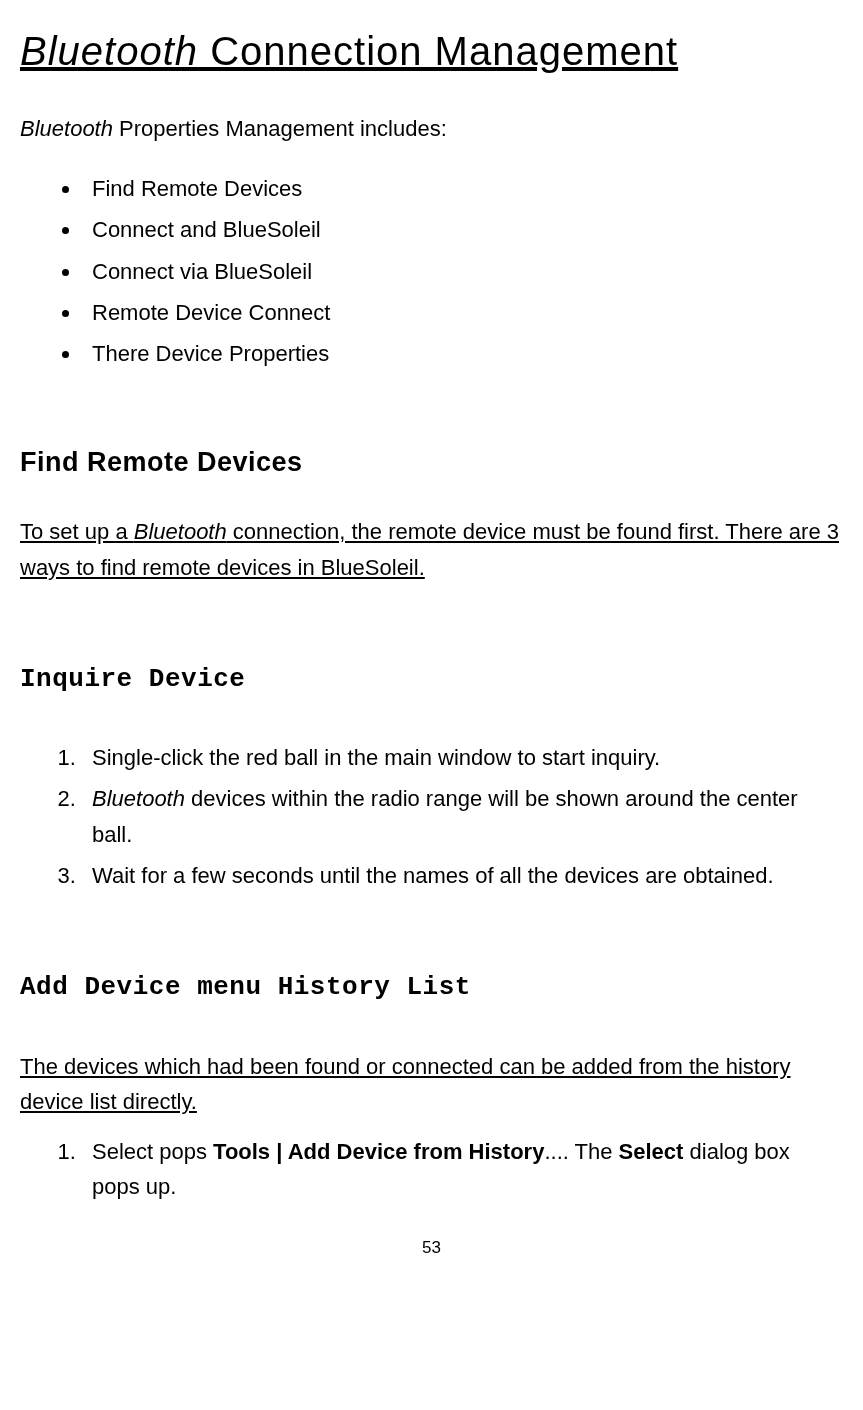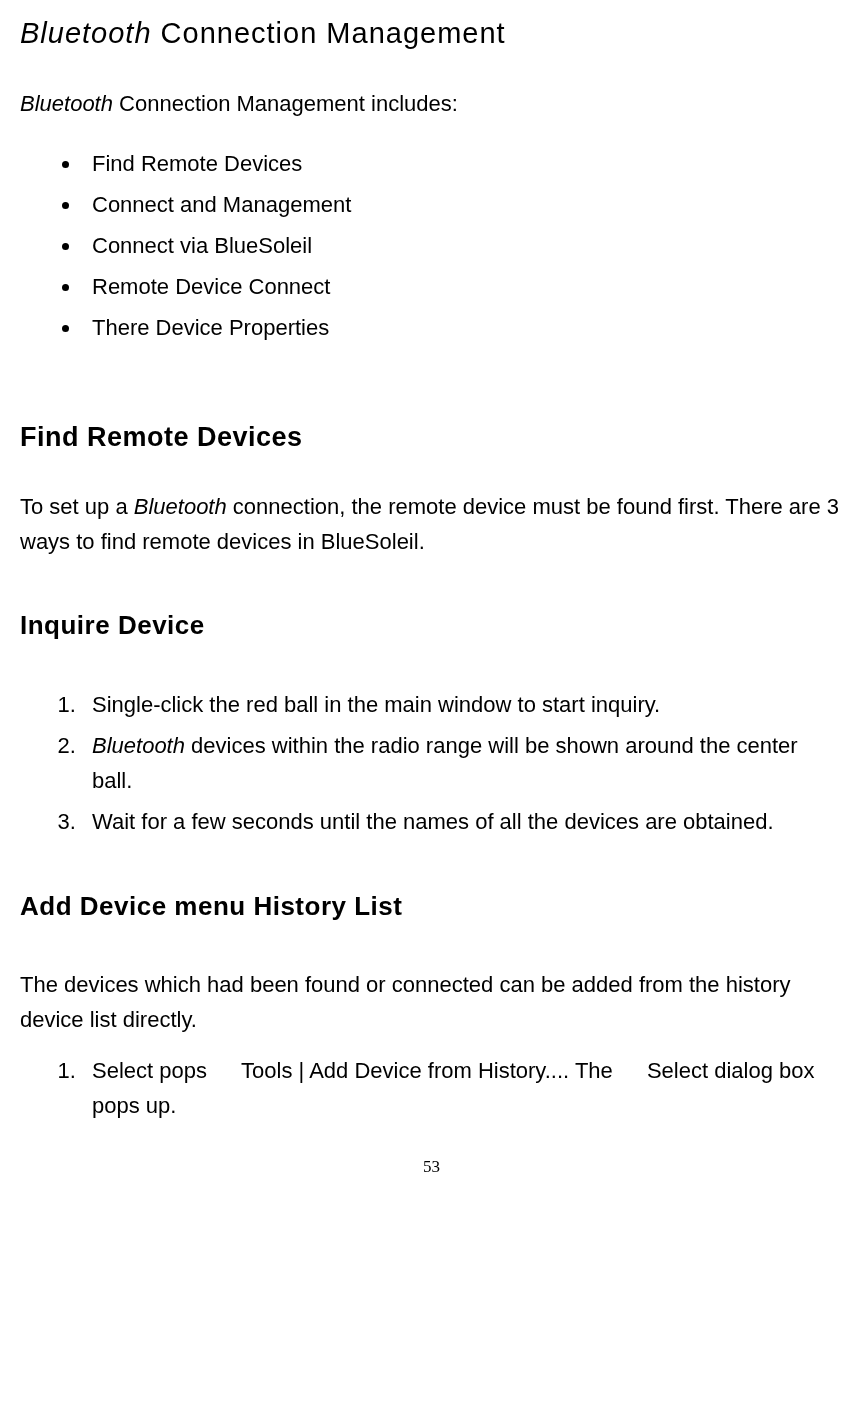--- a/index.html
+++ b/index.html
@@ -14,12 +14,13 @@
     }
     .title {
       font-family: Verdana, Geneva, sans-serif;
-      font-size: 29px;
+      font-size: 40px;
       font-weight: normal;
       letter-spacing: 1px;
-      margin-top: 12px;
+      margin-top: 21px;
       margin-bottom: 30px;
       line-height: 1.5;
+      text-decoration: underline;
     }
     .title .italic {
       font-style: italic;

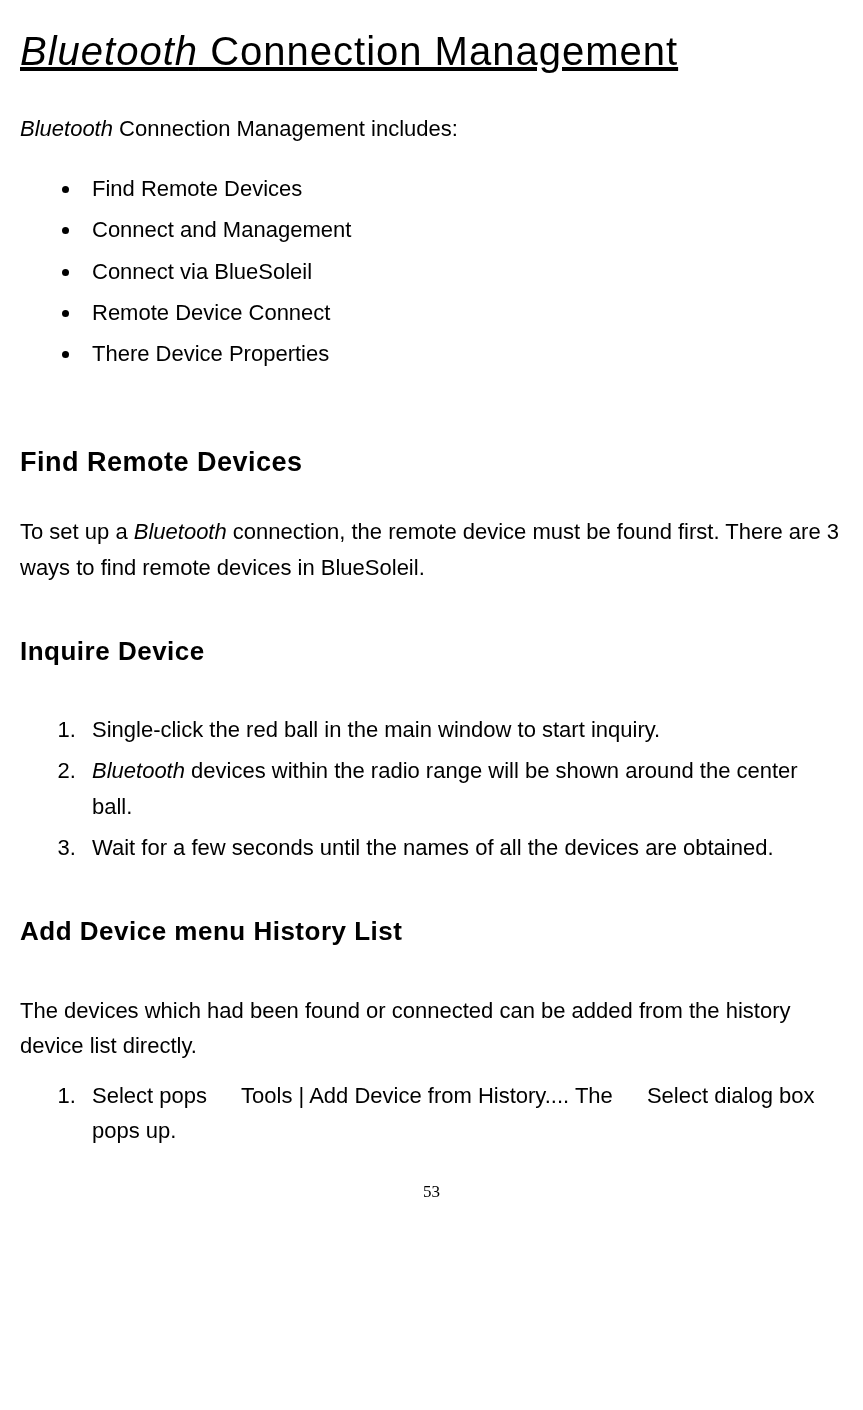--- a/index.html
+++ b/index.html
@@ -92,7 +92,7 @@
 </div>
 
 <div class="intro">
-  <span class="italic">Bluetooth</span><span> Connection Management includes:</span>
+  <span class="italic">Bluetooth</span><span> Properties Management includes:</span>
 </div>
 
 <ul class="bullet-list">

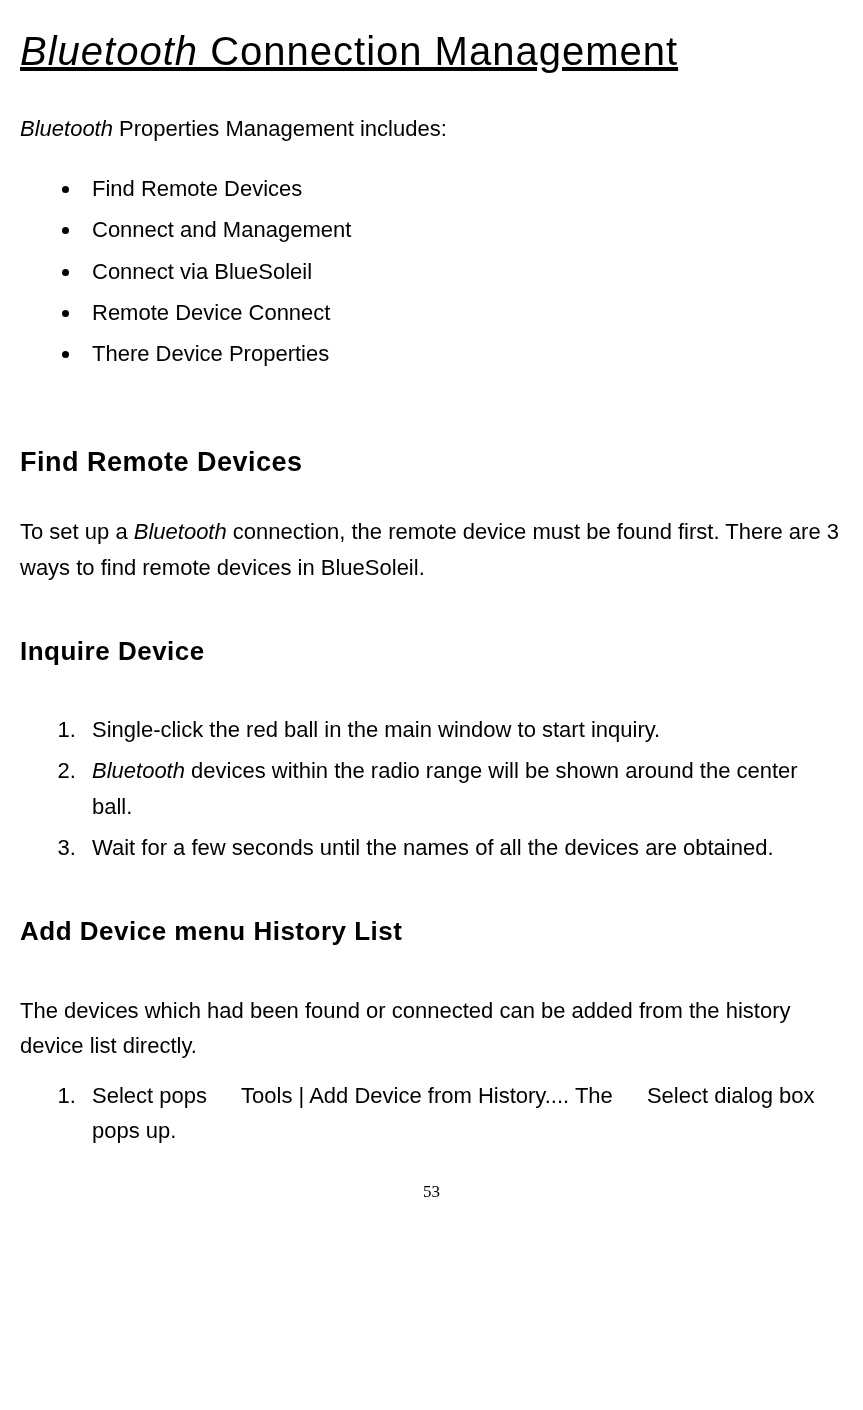--- a/index.html
+++ b/index.html
@@ -97,7 +97,7 @@
 
 <ul class="bullet-list">
   <li>Find Remote Devices</li>
-  <li>Connect and Management</li>
+  <li>Connect and BlueSoleil</li>
   <li>Connect via BlueSoleil</li>
   <li>Remote Device Connect</li>
   <li>There Device Properties</li>

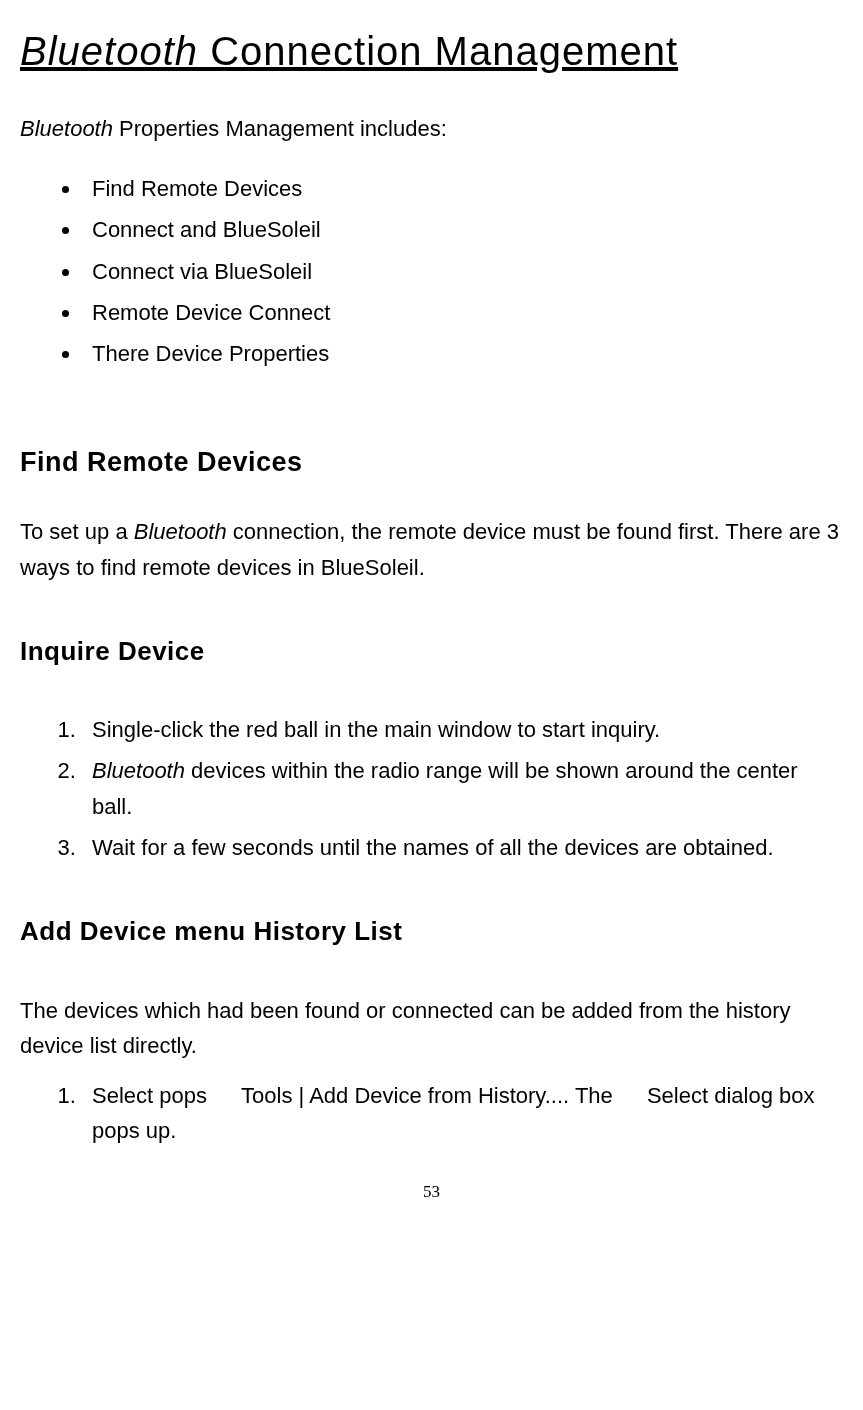--- a/index.html
+++ b/index.html
@@ -57,6 +57,7 @@
     }
     .para {
       margin-bottom: 15px;
+      text-decoration: underline;
     }
     .para .italic {
       font-style: italic;

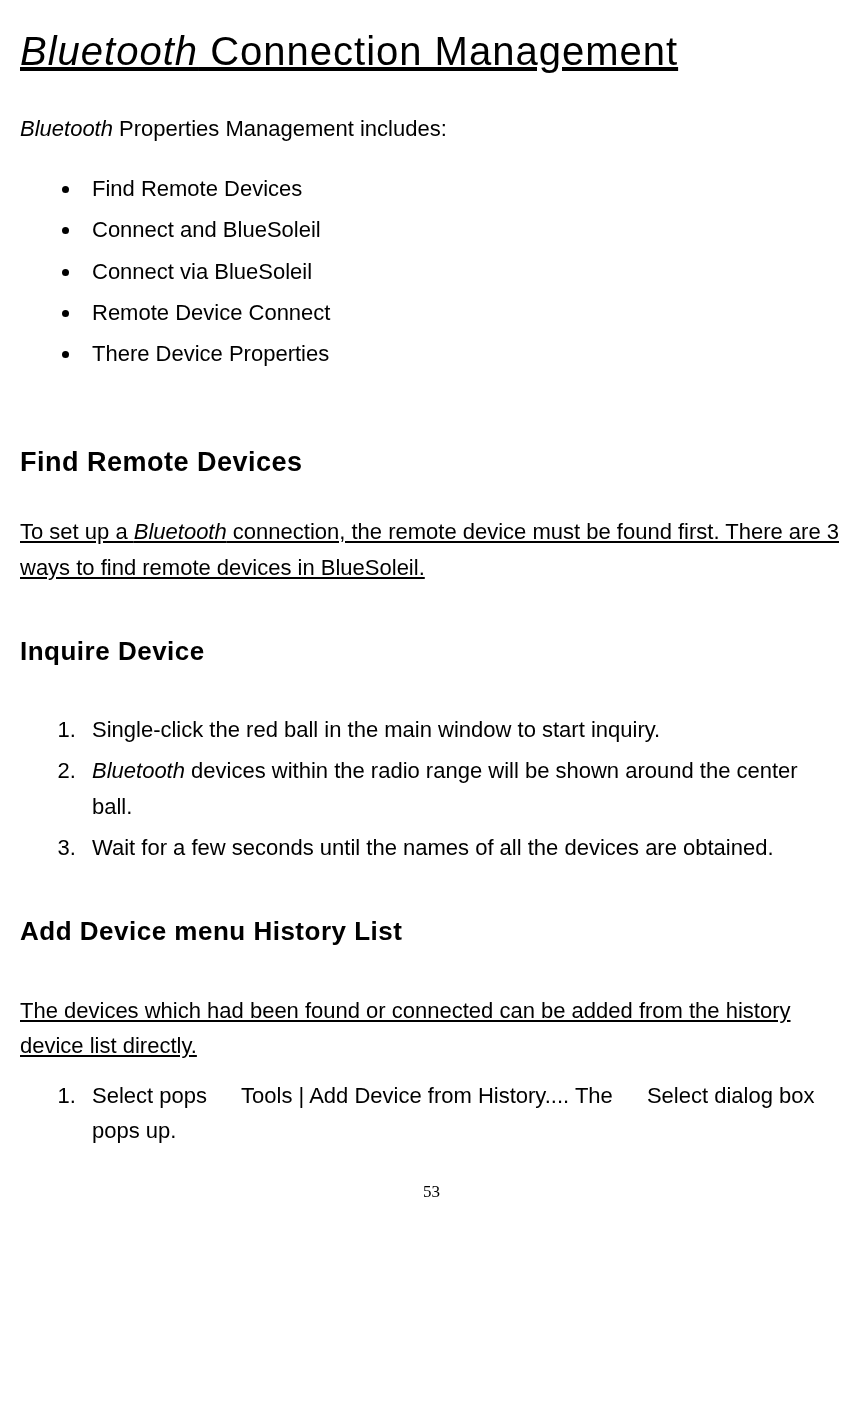--- a/index.html
+++ b/index.html
@@ -48,11 +48,11 @@
       margin-bottom: 30px;
     }
     .h3 {
-      font-family: Liberation Sans, sans-serif;
+      font-family: Liberation Mono, monospace;
       font-size: 26px;
       font-weight: bold;
       letter-spacing: 0.5px;
-      margin-top: 46px;
+      margin-top: 74px;
       margin-bottom: 40px;
     }
     .para {

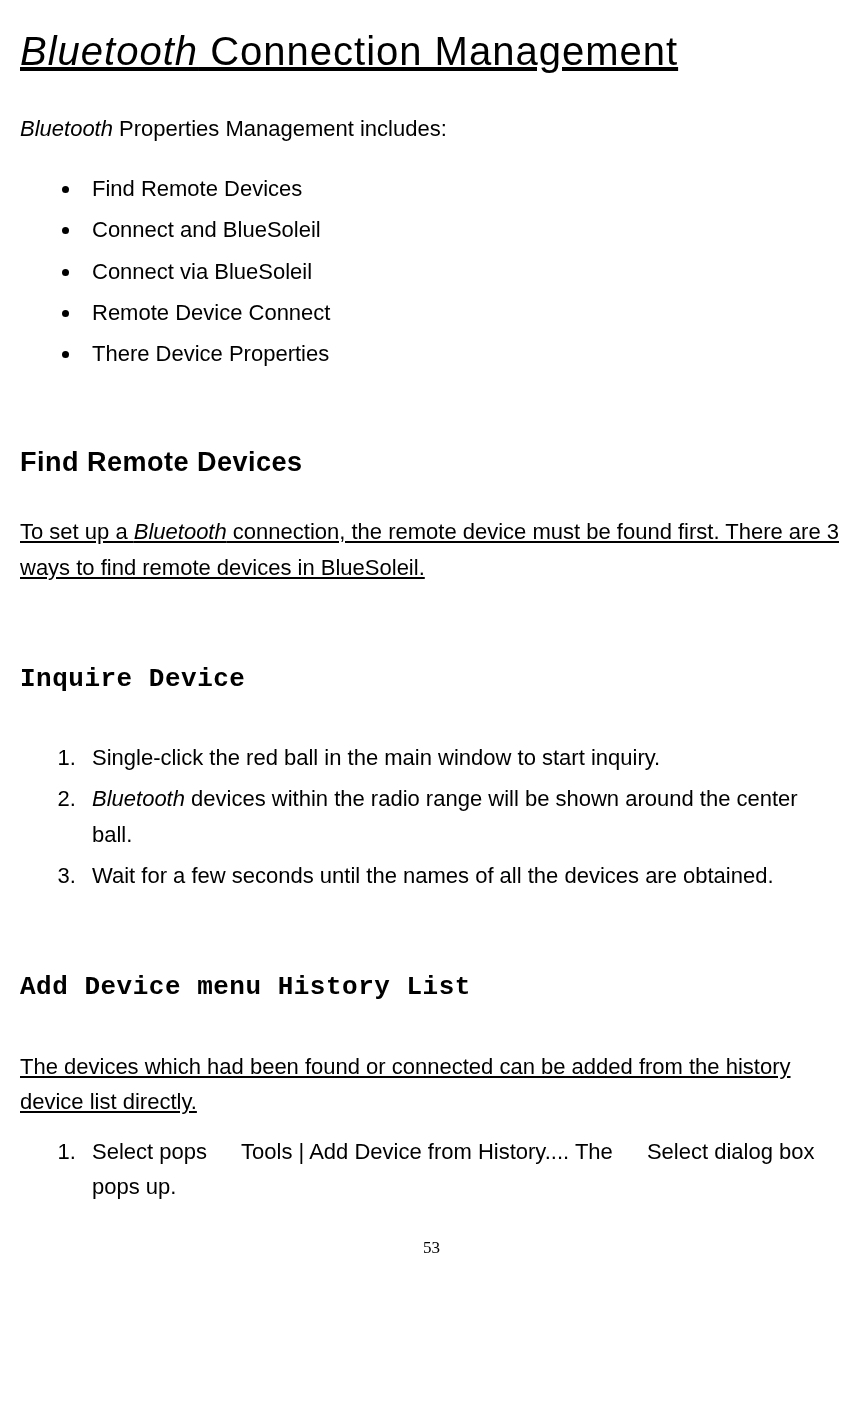--- a/index.html
+++ b/index.html
@@ -75,8 +75,7 @@
       font-style: italic;
     }
     .num-list .bold {
-      font-weight: normal;
-      margin-left: 28px;
+      font-weight: bold;
     }
     .page-num {
       text-align: center;

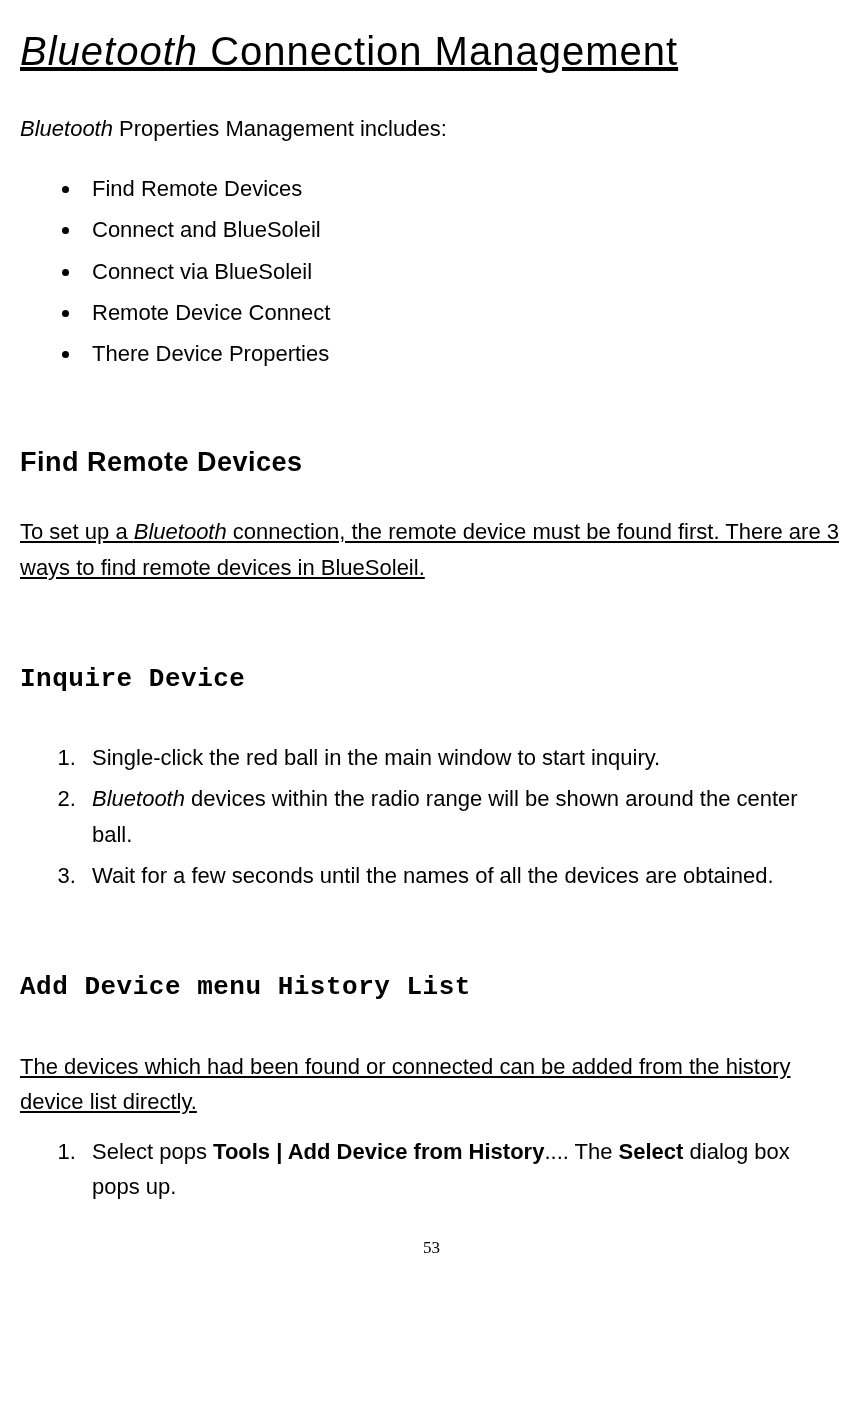--- a/index.html
+++ b/index.html
@@ -79,7 +79,7 @@
     }
     .page-num {
       text-align: center;
-      font-family: Liberation Serif, serif;
+      font-family: Liberation Sans, sans-serif;
       font-size: 17px;
       margin-top: 30px;
     }

